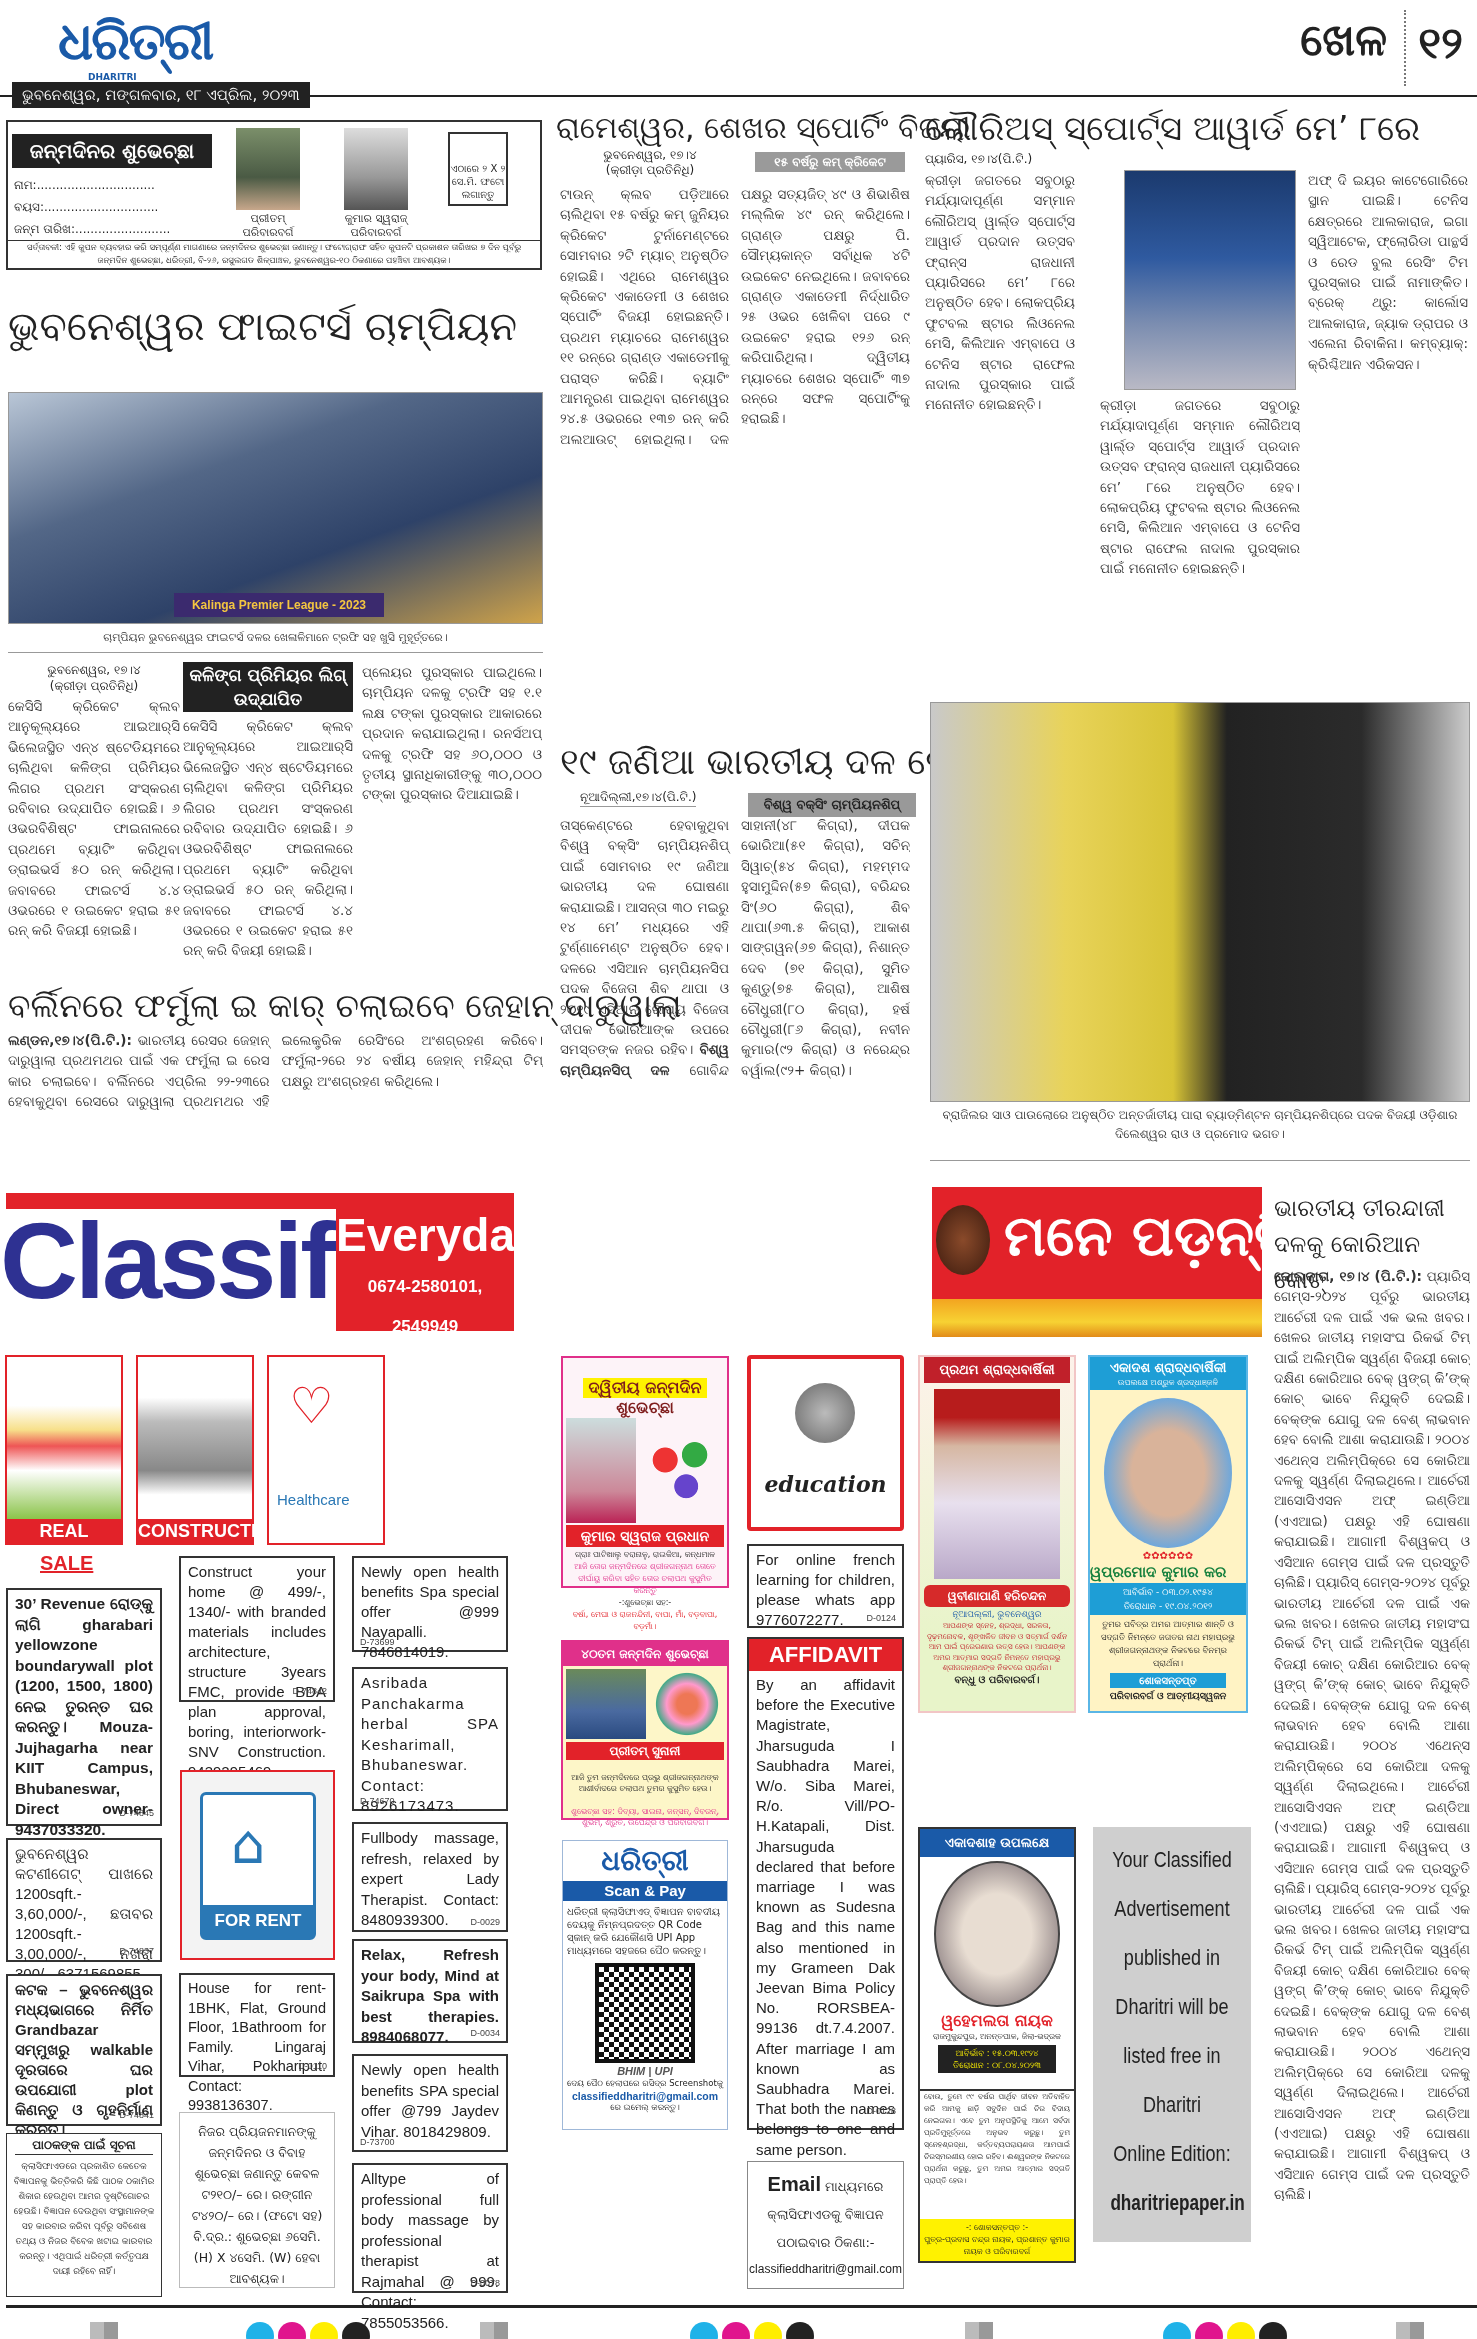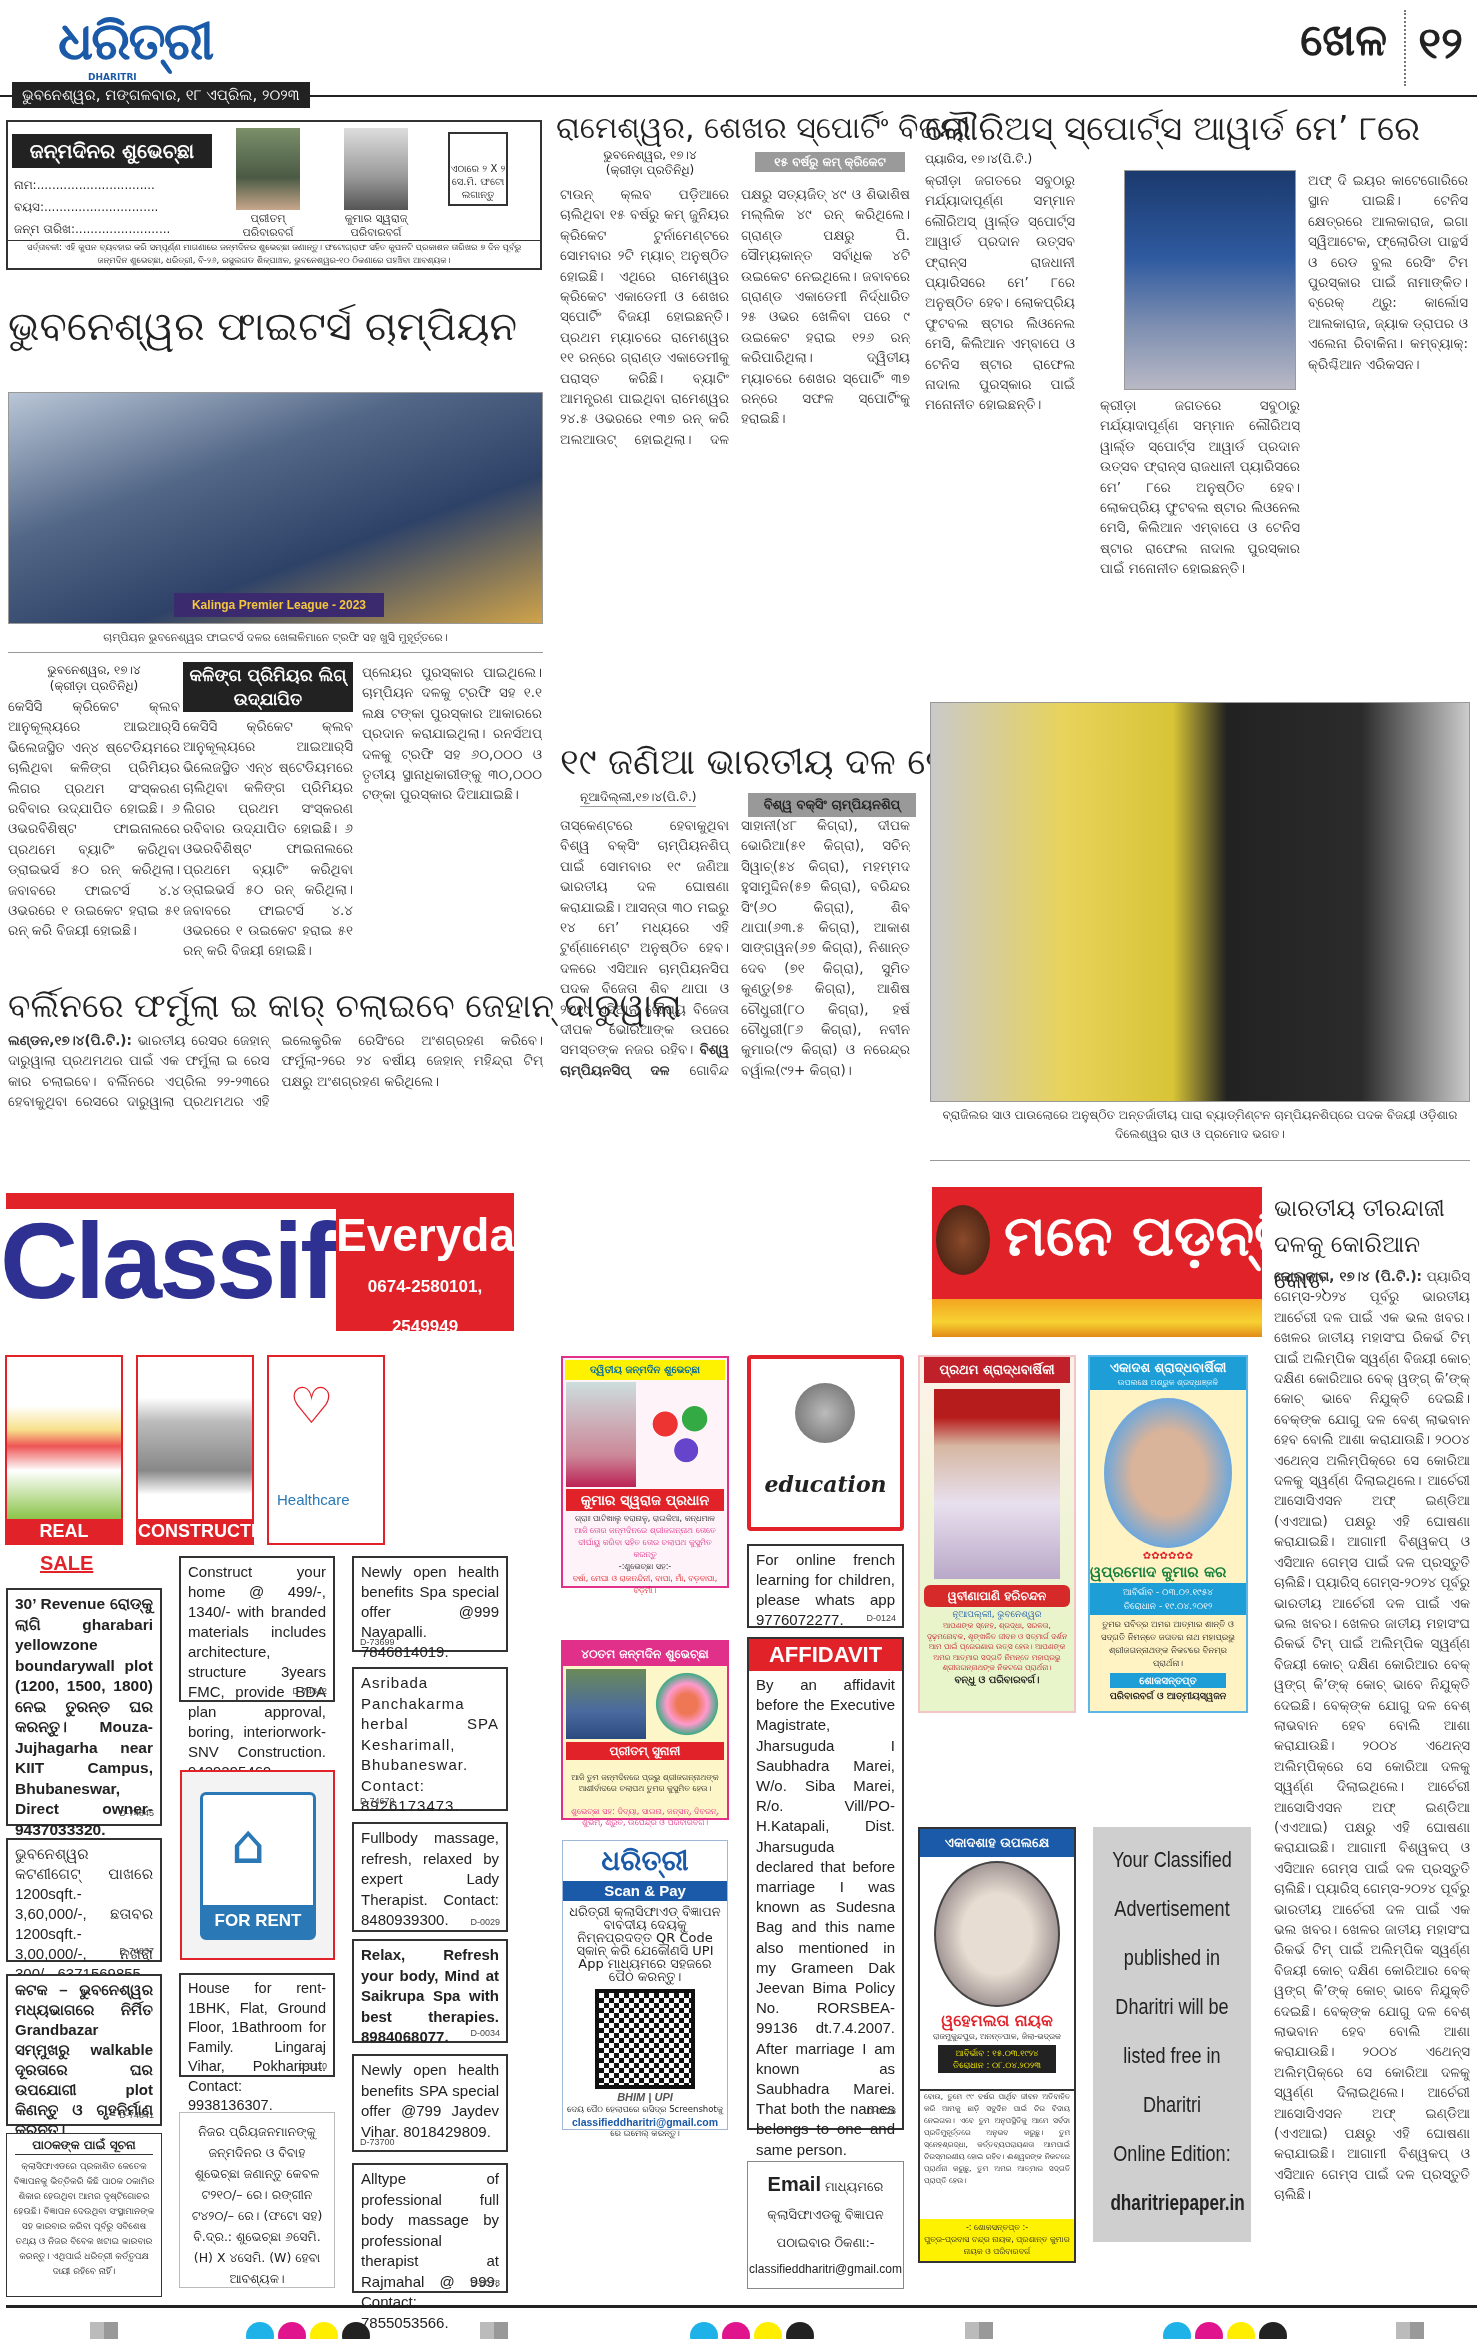--- a/index.html
+++ b/index.html
@@ -190,7 +190,7 @@
 </div>
 
 <div class="abs" style="left:561px;top:1356px;width:168px;height:232px;border:2px solid #e0308a;background:#fdf3f8">
-  <div style="margin:2px;height:20px;background:#fff200;font-size:10px;font-weight:bold;text-align:center;line-height:20px;color:#0369a1">ଦ୍ୱିତୀୟ ଜନ୍ମଦିନ ଶୁଭେଚ୍ଛା</div>
+  <div style="margin:20px;height:20px;background:#fff200;font-size:16px;font-weight:bold;text-align:center;line-height:20px;color:#7f1d1d">ଦ୍ୱିତୀୟ ଜନ୍ମଦିନ ଶୁଭେଚ୍ଛା</div>
   <div style="margin:0 3px;height:105px;display:flex;gap:4px">
     <div style="width:70px;background:linear-gradient(#cdd,#c89 70%,#b25)"></div>
     <div style="flex:1;background:radial-gradient(circle at 30% 40%,#e33 14%,transparent 15%),radial-gradient(circle at 65% 35%,#3a4 14%,transparent 15%),radial-gradient(circle at 55% 65%,#64c 14%,transparent 15%)"></div>

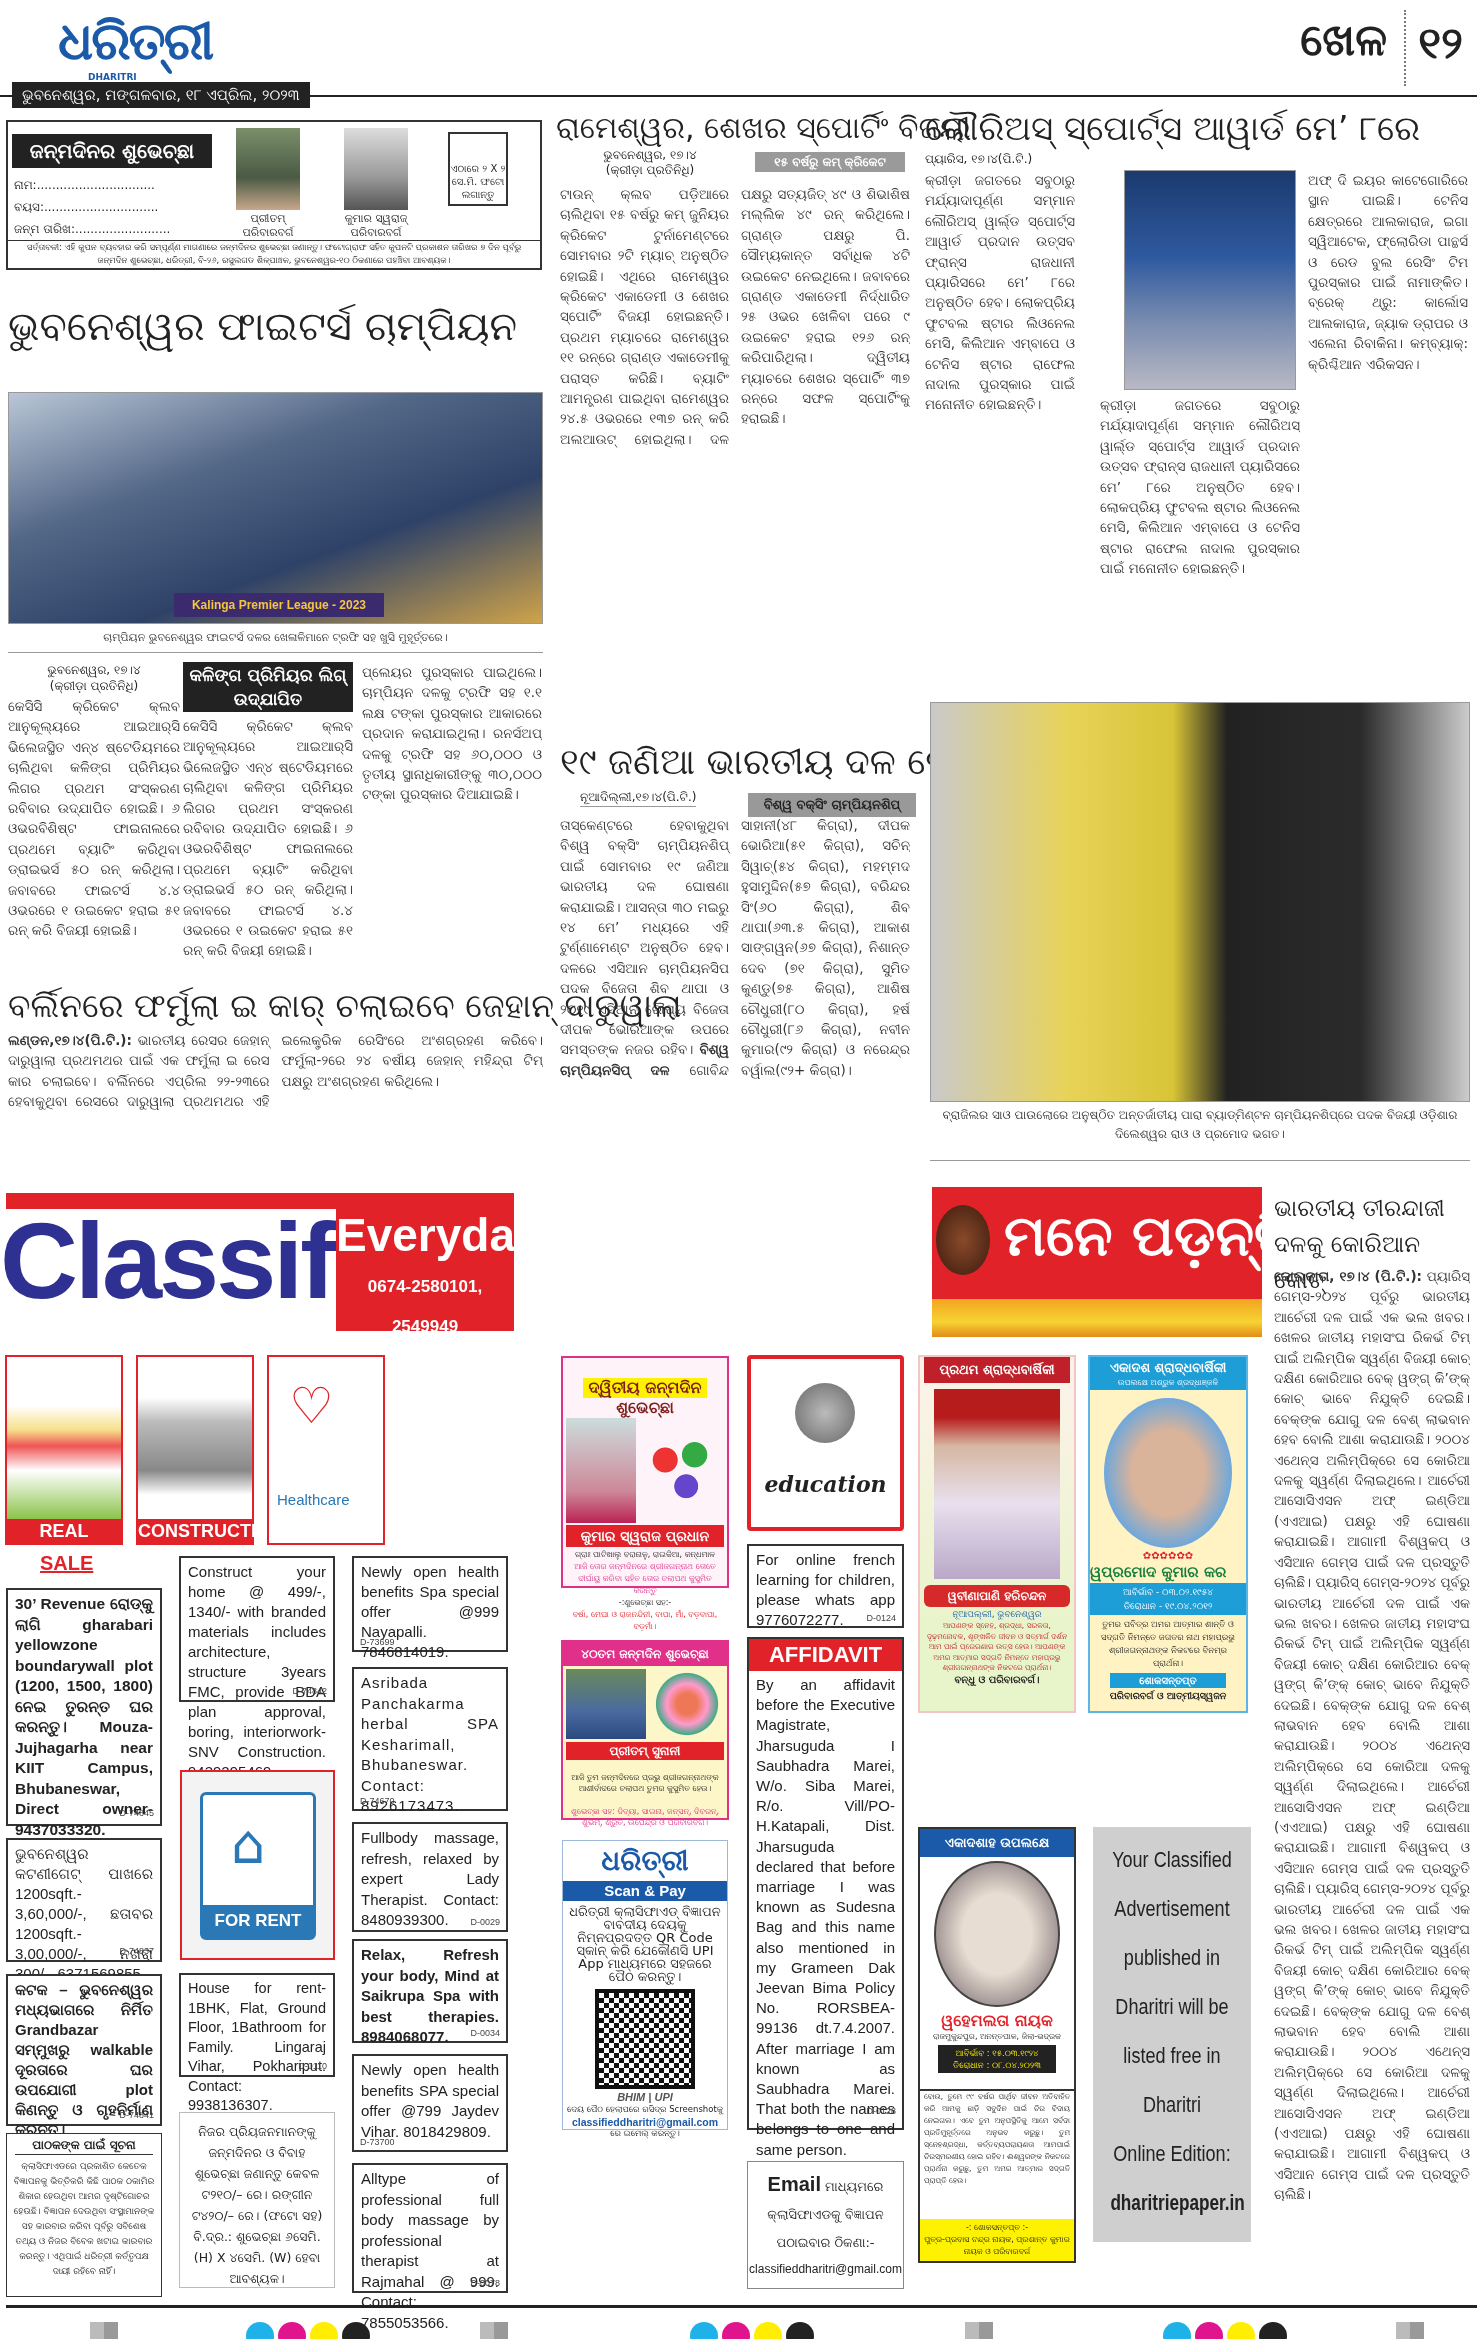--- a/index.html
+++ b/index.html
@@ -214,7 +214,7 @@
 <div class="abs" style="left:562px;top:1840px;width:166px;height:290px;border:1px solid #9fb8d8;background:#fff">
   <div class="serif" style="text-align:center;color:#1a5aa8;font-size:28px;font-weight:bold;line-height:40px">ଧରିତ୍ରୀ</div>
   <div class="cond" style="background:#1a5aa8;color:#fff;font-weight:bold;text-align:center;font-size:15px;line-height:20px">Scan &amp; Pay</div>
-  <div style="font-size:13px;line-height:13px;text-align:center;padding:4px">ଧରିତ୍ରୀ କ୍ଲାସିଫାଏଡ୍ ବିଜ୍ଞାପନ ବାବଦୀୟ ଦେୟକୁ ନିମ୍ନପ୍ରଦତ୍ତ QR Code ସ୍କାନ୍ କରି ଯେକୌଣସି UPI App ମାଧ୍ୟମରେ ସହଜରେ ପୈଠ କରନ୍ତୁ।</div>
+  <div style="font-size:10px;line-height:13px;text-align:left;padding:4px">ଧରିତ୍ରୀ କ୍ଲାସିଫାଏଡ୍ ବିଜ୍ଞାପନ ବାବଦୀୟ ଦେୟକୁ ନିମ୍ନପ୍ରଦତ୍ତ QR Code ସ୍କାନ୍ କରି ଯେକୌଣସି UPI App ମାଧ୍ୟମରେ ସହଜରେ ପୈଠ କରନ୍ତୁ।</div>
   <div style="margin:2px auto;width:100px;height:100px;background:repeating-conic-gradient(#111 0 25%,#fff 0 50%) 0 0/10px 10px;border:4px solid #111"></div>
   <div class="cond" style="text-align:center;font-size:11px;font-weight:bold;font-style:italic;color:#555">BHIM | UPI</div>
   <div style="font-size:8.5px;line-height:13px;text-align:center">ଦେୟ ପୈଠ ହେଲାପରେ ରସିଦ୍‌ର Screenshotକୁ</div>

